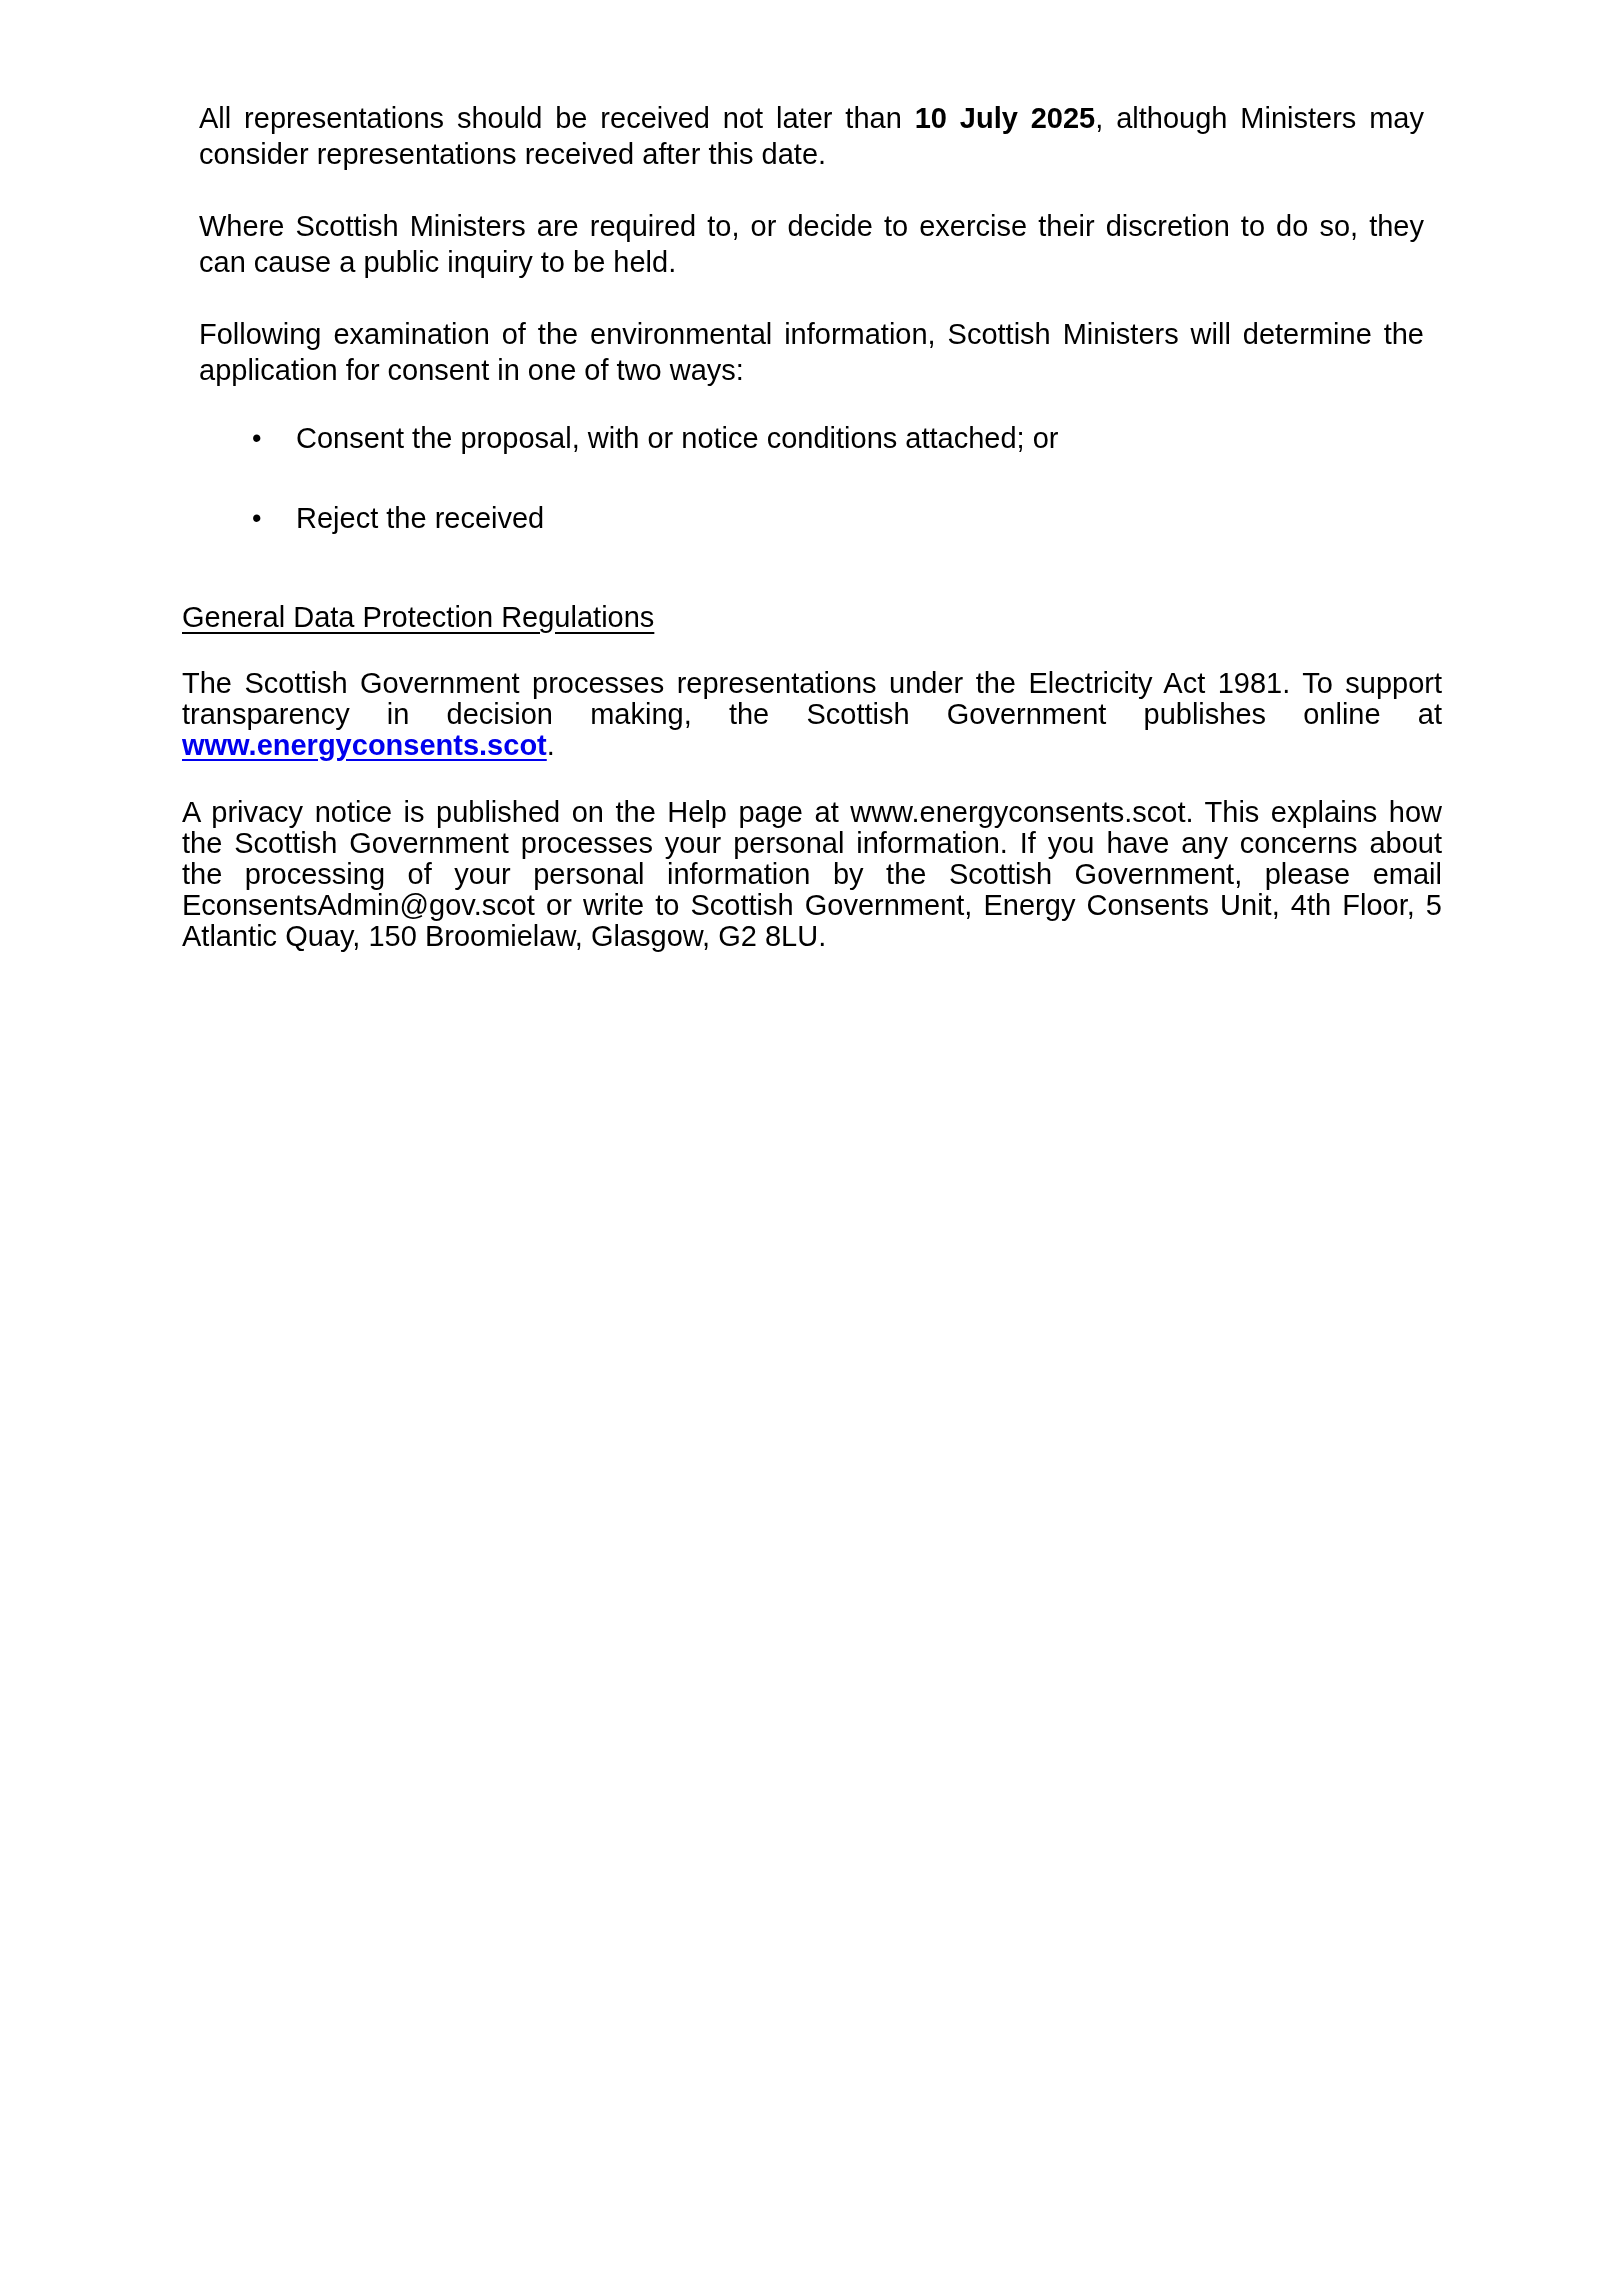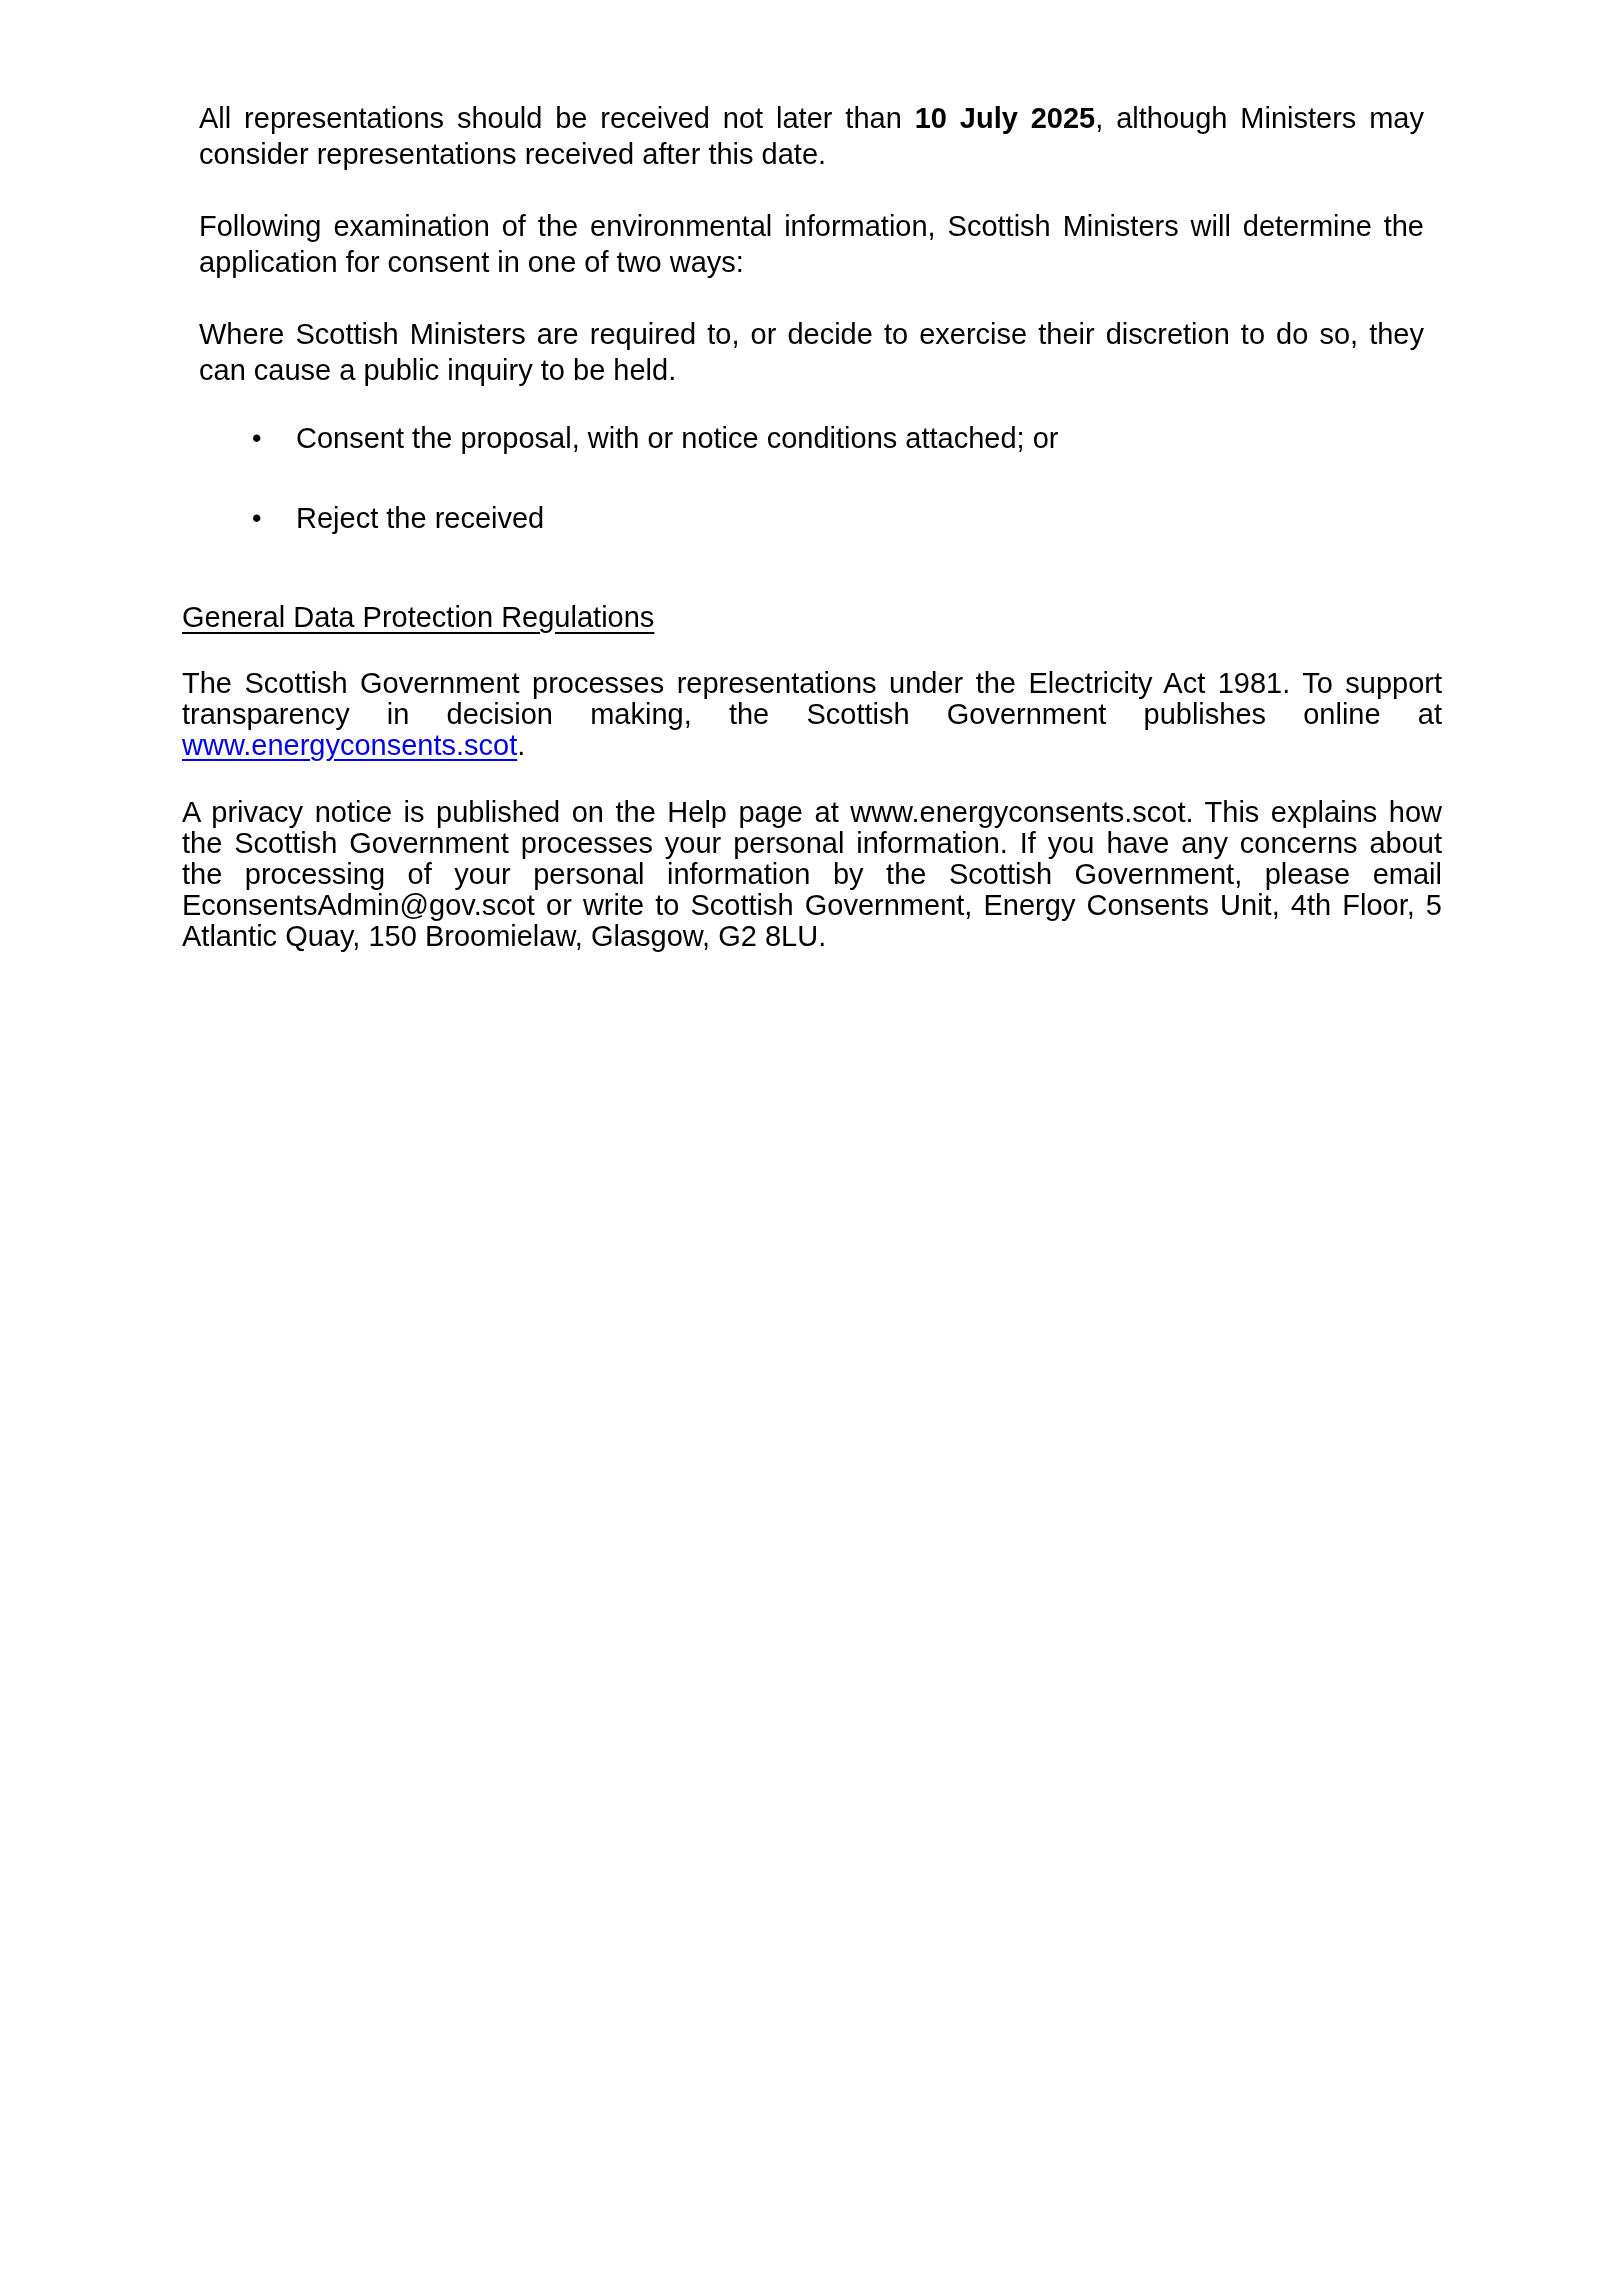--- a/index.html
+++ b/index.html
@@ -81,9 +81,9 @@
 
   <p class="para-indent p1"><span>All representations should be received not later than </span><strong>10 July 2025</strong><span>, although Ministers may consider representations received after this date.</span></p>
 
+  <p class="para-indent p2">Where Scottish Ministers are required to, or decide to exercise their discretion to do so, they can cause a public inquiry to be held.</p>
+
   <p class="para-indent p3">Following examination of the environmental information, Scottish Ministers will determine the application for consent in one of two ways:</p>
-
-  <p class="para-indent p2">Where Scottish Ministers are required to, or decide to exercise their discretion to do so, they can cause a public inquiry to be held.</p>
 
   <div class="bullet-row b1">
     <span class="bullet-dot">•</span>

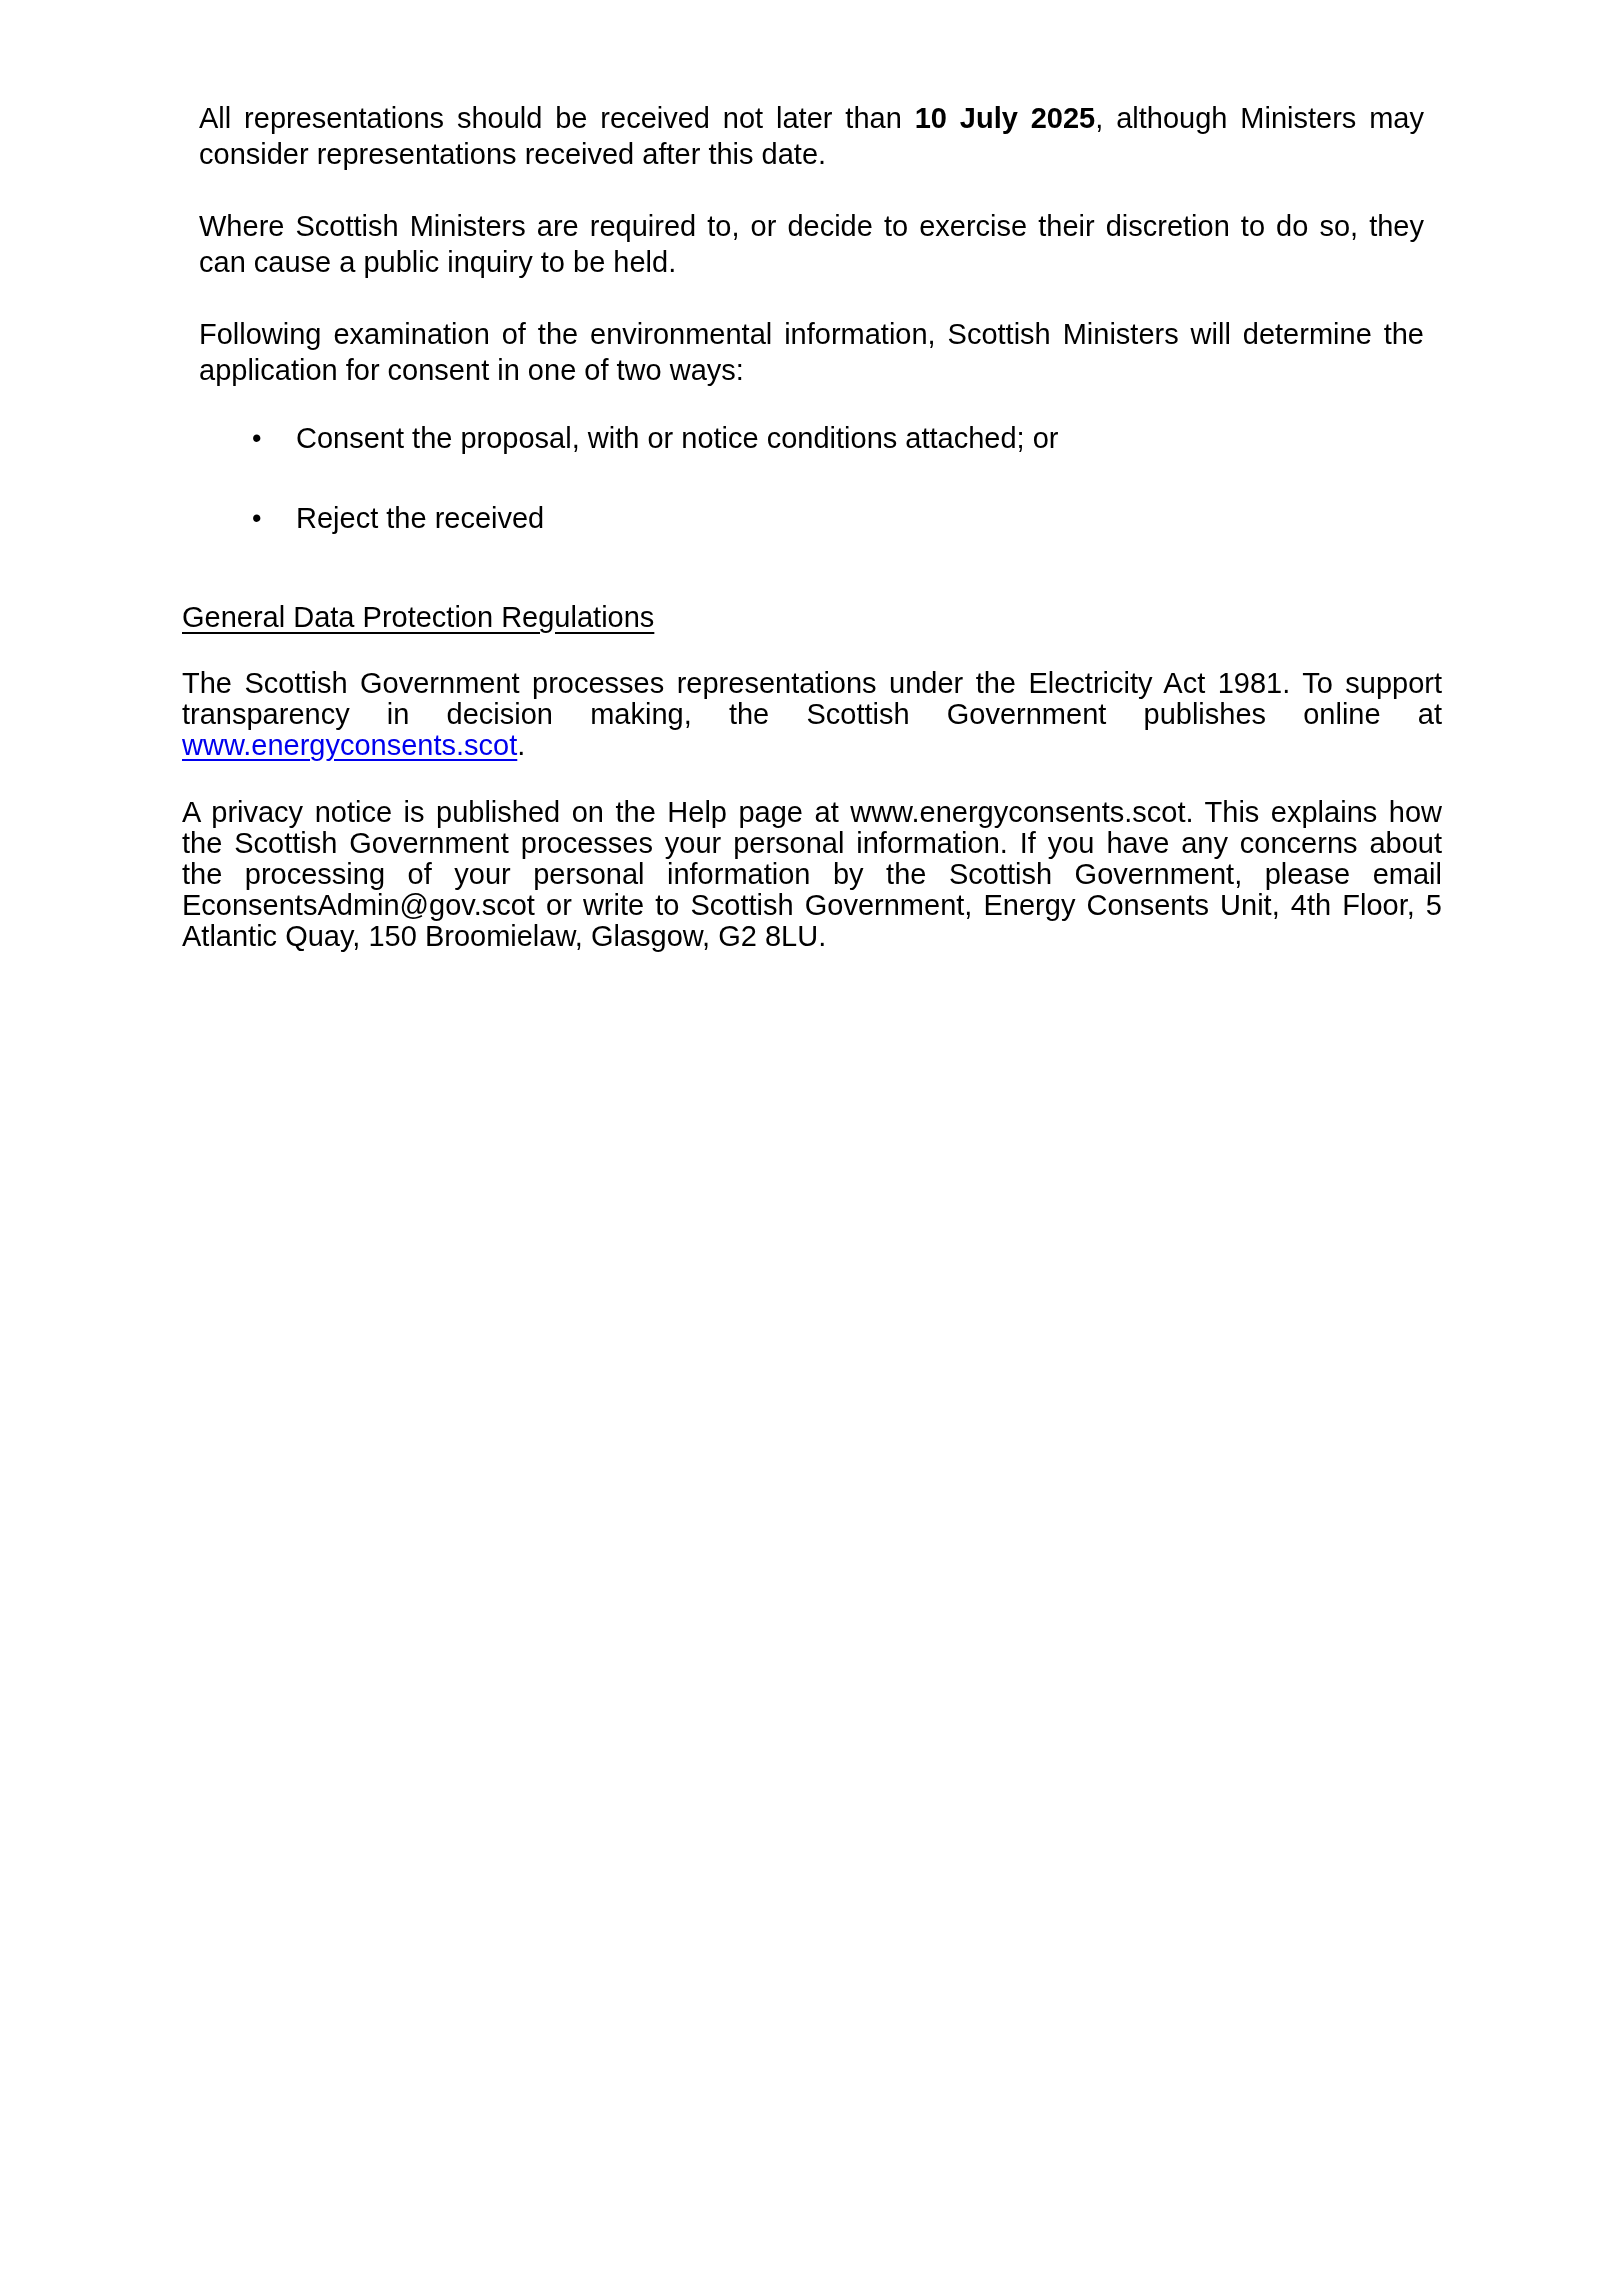--- a/index.html
+++ b/index.html
@@ -71,6 +71,7 @@
     color: #0000ee;
     text-decoration: underline;
     text-underline-offset: 3.6px;
+    font-weight: bold;
   }
   strong { font-weight: bold; }
 </style>

